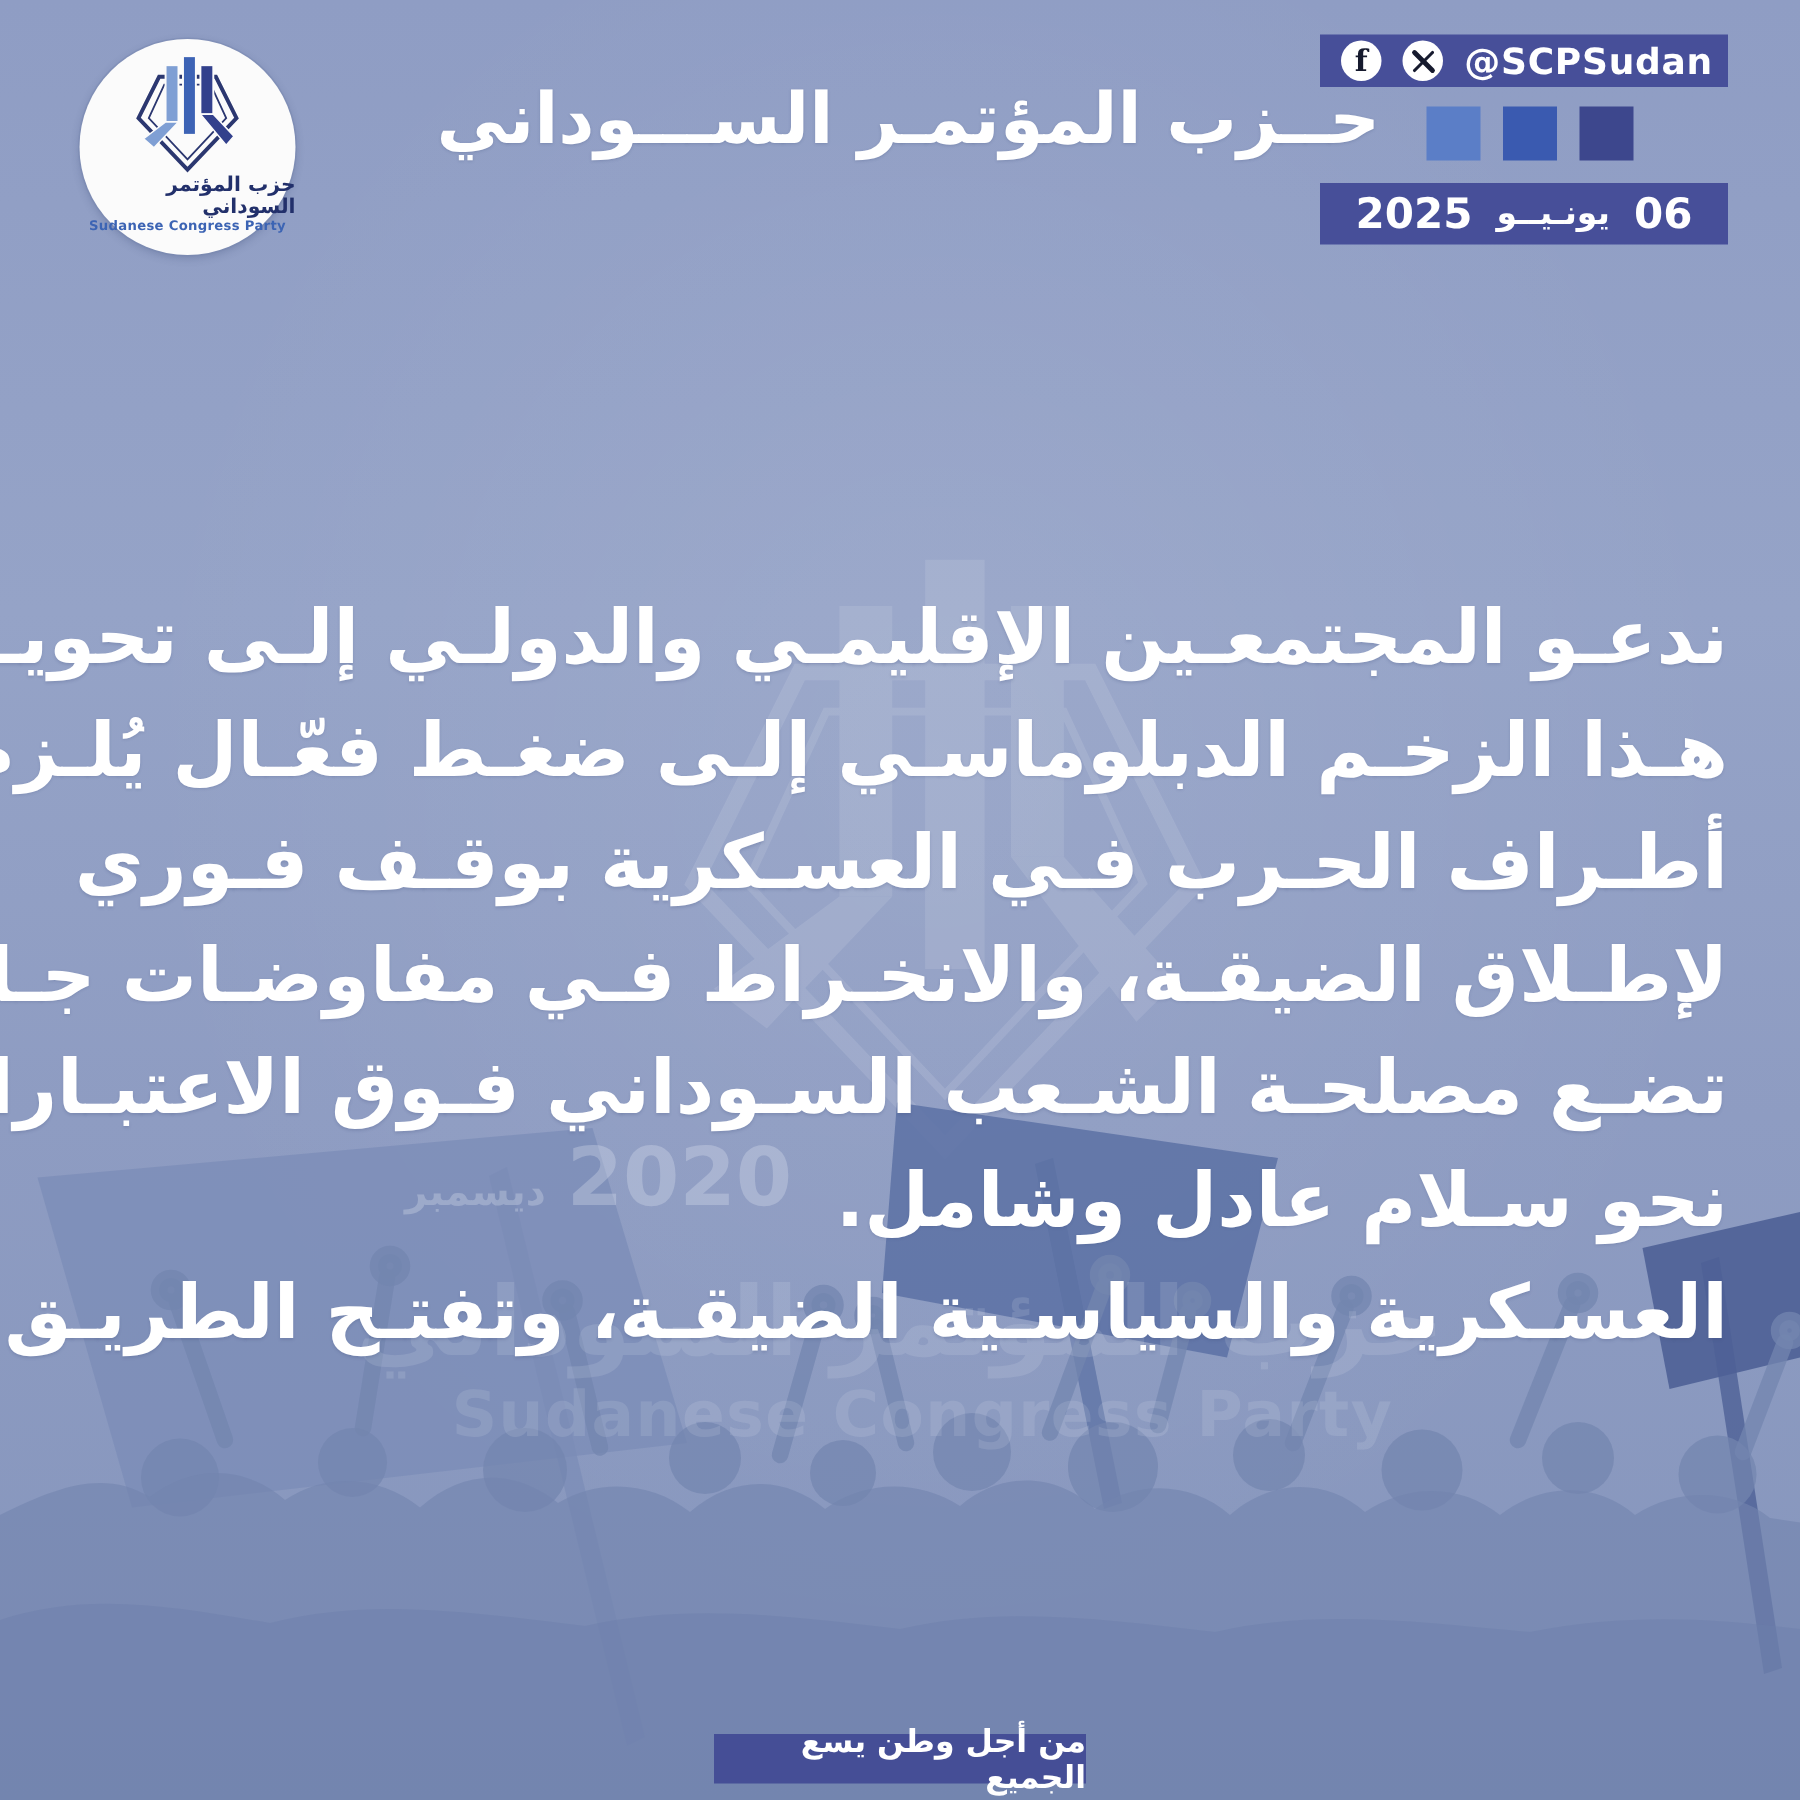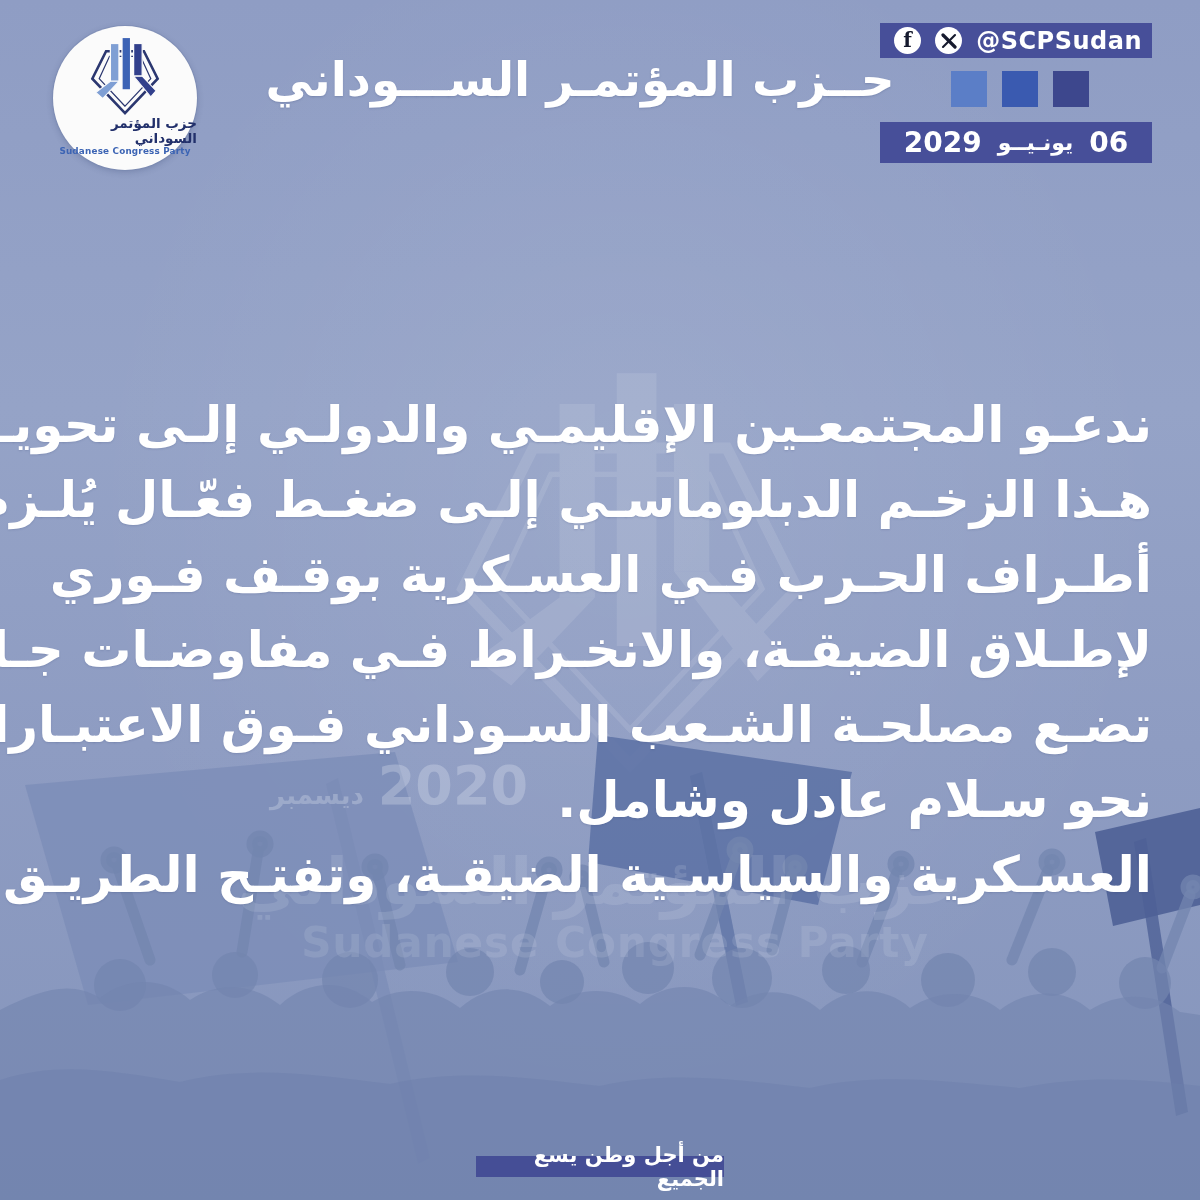--- a/index.html
+++ b/index.html
@@ -19,7 +19,7 @@
   .logo-en{font-size:8.8px;font-weight:bold;color:#3c64b4;line-height:11px;letter-spacing:.2px;}
 
   .main-title{position:absolute;left:240px;top:52px;width:680px;height:80px;
-    direction:rtl;text-align:center;color:#ffffff;font-size:47px;font-weight:bold;
+    direction:rtl;color:#ffffff;font-size:47px;font-weight:bold;
     text-shadow:0 1px 2px rgba(60,75,120,.25);}
 
   .social-banner{position:absolute;left:880px;top:23px;width:272px;height:35px;background:#474f99;

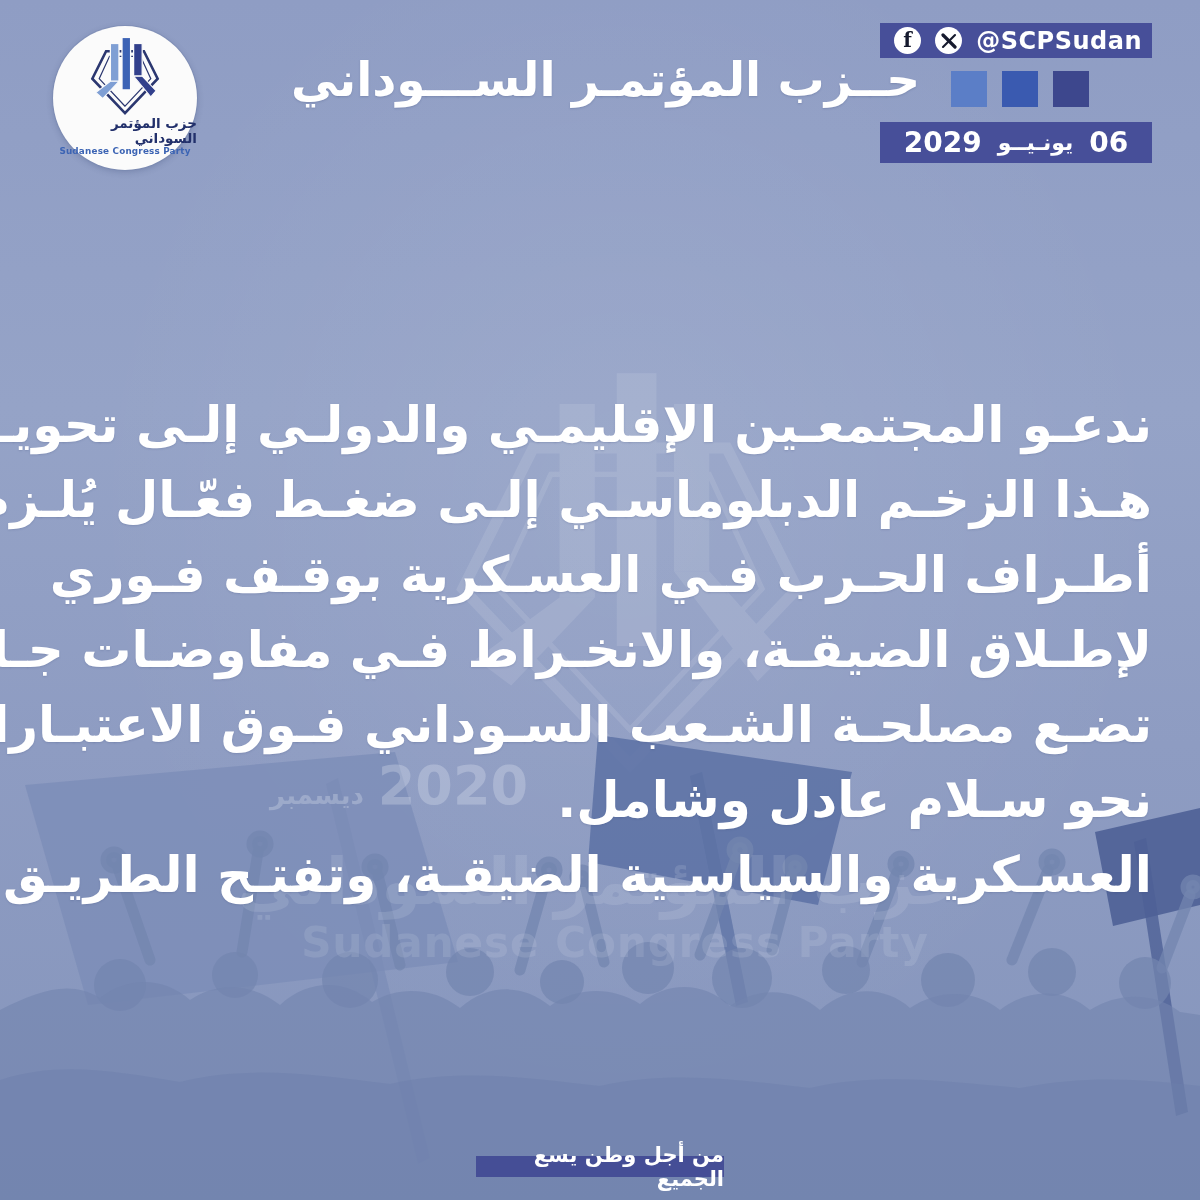--- a/index.html
+++ b/index.html
@@ -185,7 +185,7 @@
 <div class="date-banner">
   <span class="date-day">06</span>
   <span class="date-month">يونـيــو</span>
-  <span class="date-year">2029</span>
+  <span class="date-year">2025</span>
 </div>
 
 <div class="statement">

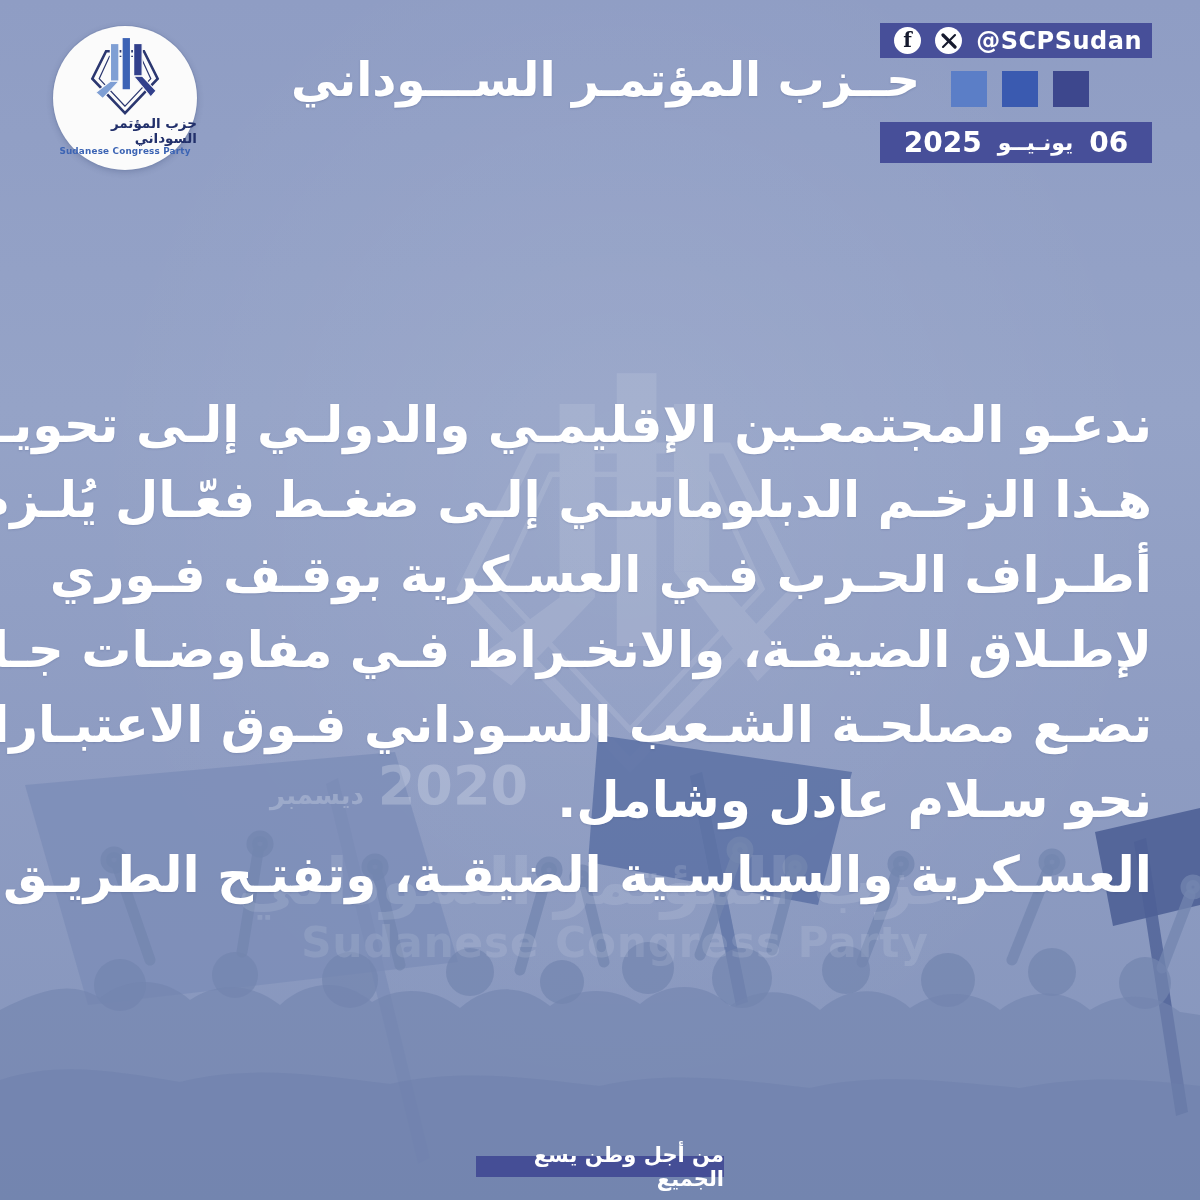--- a/index.html
+++ b/index.html
@@ -58,7 +58,7 @@
   .statement .line.last{text-align:right;text-align-last:right;}
 
   
-  .footer-banner{position:absolute;left:476px;top:1156px;width:248px;height:21px;background:#454e96;
+  .footer-banner{position:absolute;left:476px;top:1156px;width:248px;height:33px;background:#454e96;
     display:flex;align-items:center;justify-content:center;}
   .footer-banner span{color:#ffffff;font-size:21px;font-weight:bold;direction:rtl;}
 </style>

